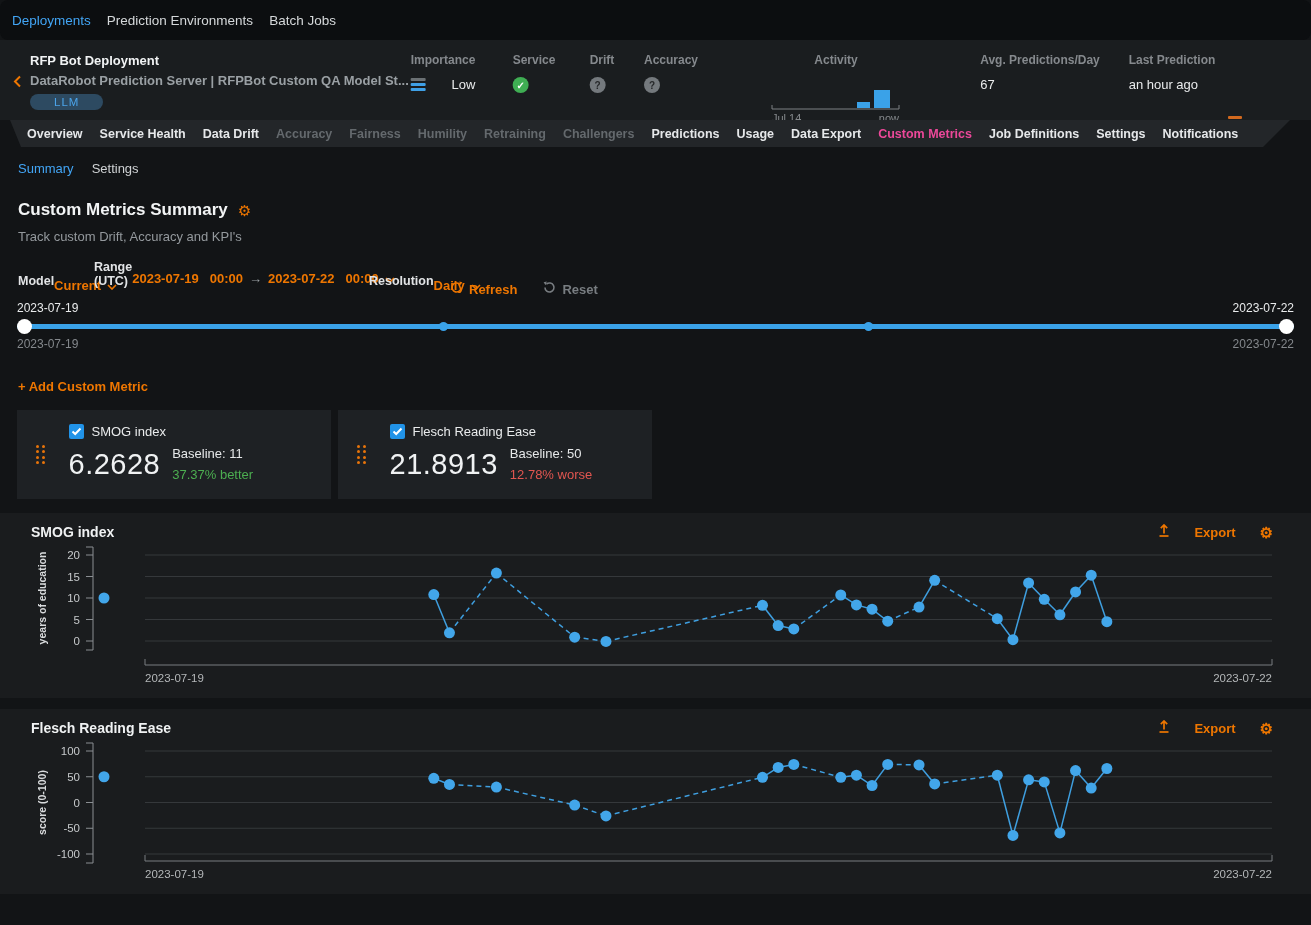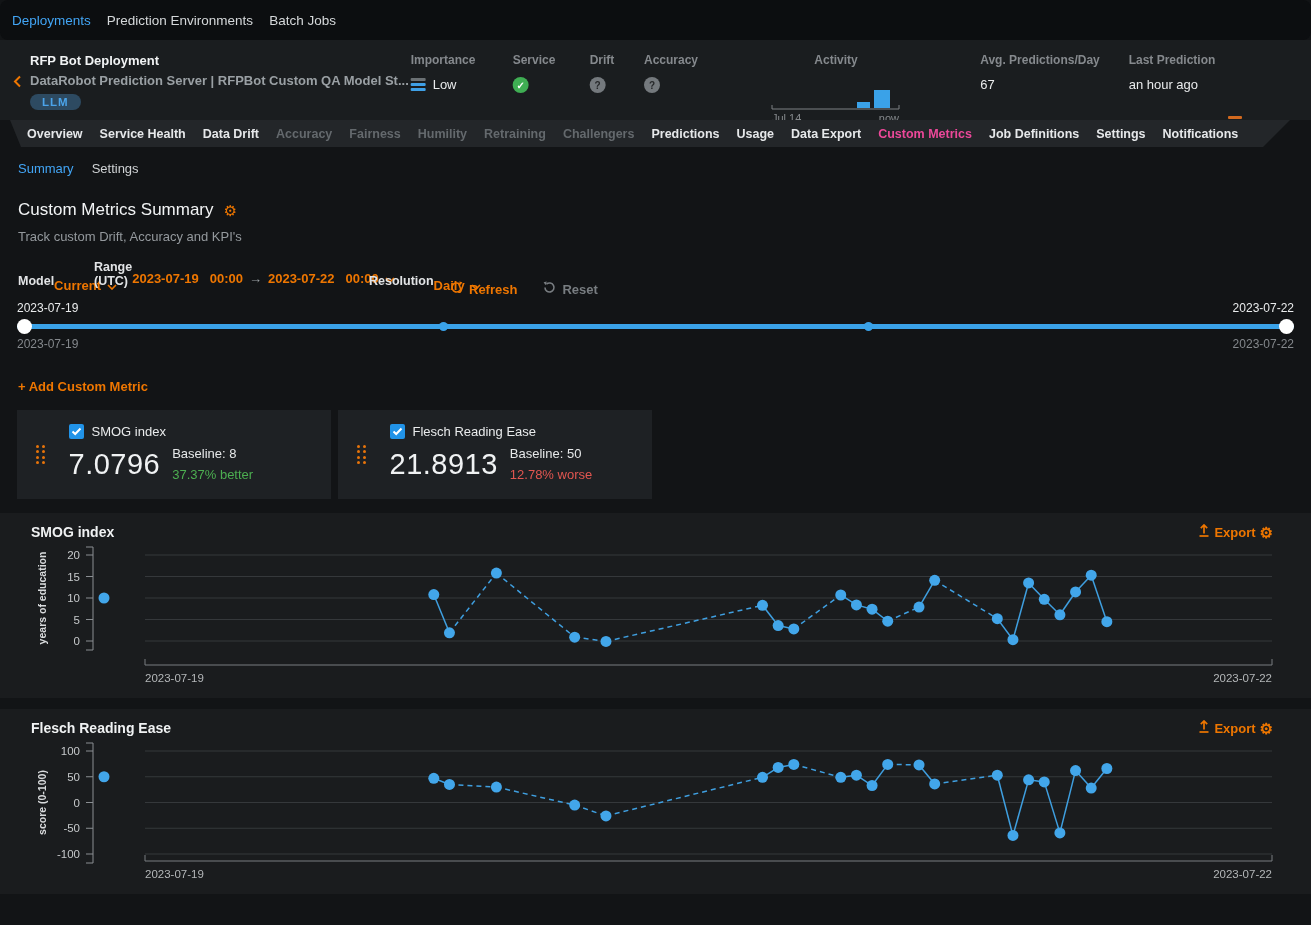--- a/index.html
+++ b/index.html
@@ -22,7 +22,7 @@
     font-size: 11.5px; font-weight: bold; letter-spacing: 1px; padding: 2px 12px; border-radius: 8px; }
   .stat { position: absolute; top: 13px; transform: translateX(-50%); text-align: center; }
   .stat-label { font-size: 12px; font-weight: bold; color: #85898d; margin-bottom: 10px; white-space: nowrap; }
-  .stat-value { font-size: 13px; color: #e9ebec; display: flex; align-items: center; justify-content: flex-start; gap: 7px; }
+  .stat-value { font-size: 13px; color: #e9ebec; display: flex; align-items: center; justify-content: space-between; gap: 7px; }
   .imp-icon { display: inline-flex; flex-direction: column; gap: 2px; }
   .imp-icon i { display: block; width: 15px; height: 3px; border-radius: 1px; }
   .circ { width: 16px; height: 16px; border-radius: 50%; display: inline-flex;

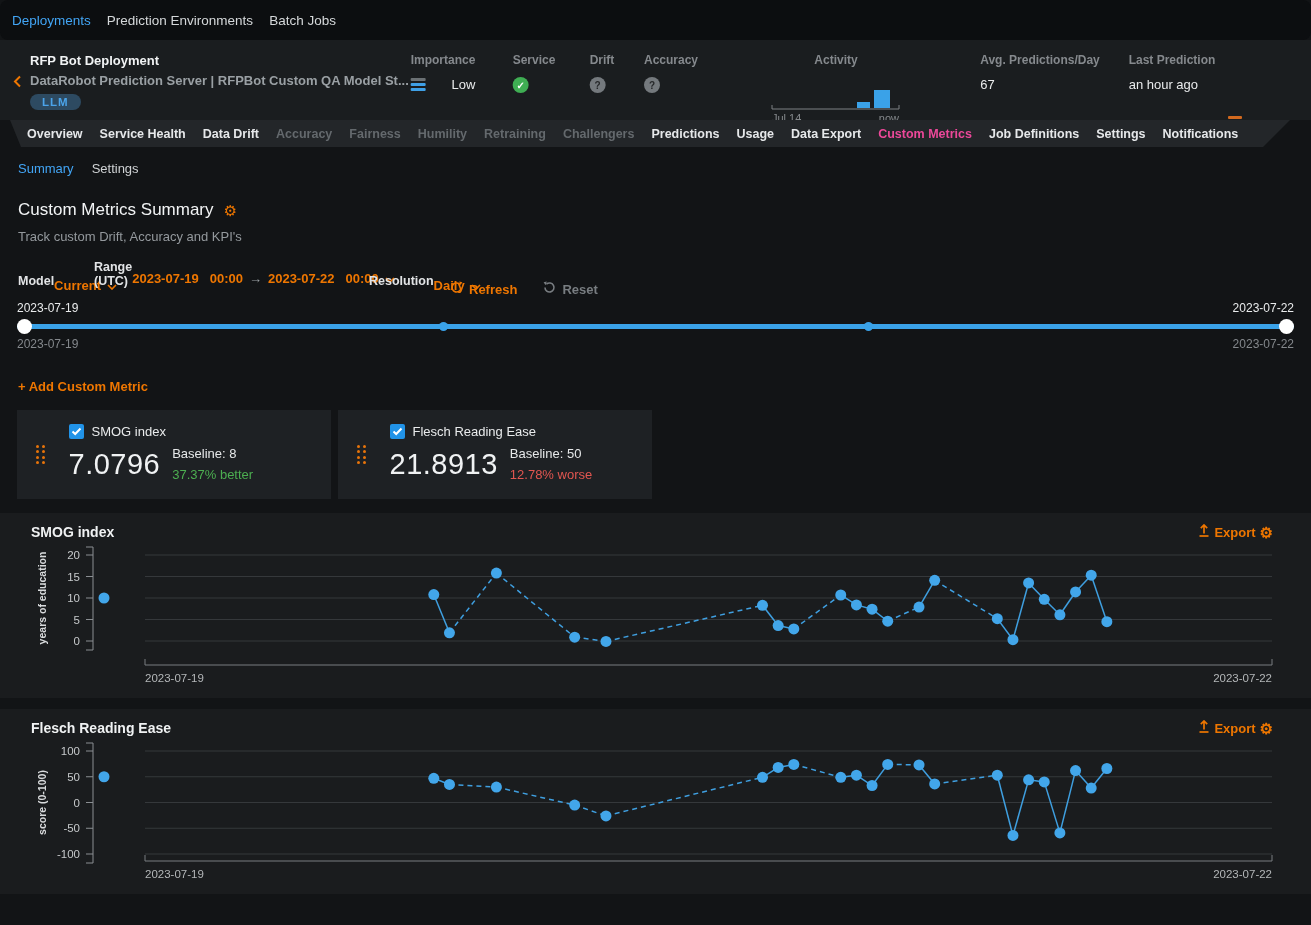--- a/index.html
+++ b/index.html
@@ -19,7 +19,7 @@
   .dep-title { font-size: 13px; font-weight: bold; color: #f1f3f4; }
   .dep-sub { font-size: 13px; font-weight: bold; color: #9aa0a4; margin-top: 5px; }
   .llm-badge { display: inline-block; margin-top: 6px; background: #2d4a61; color: #4ba4ea;
-    font-size: 11.5px; font-weight: bold; letter-spacing: 1px; padding: 2px 12px; border-radius: 8px; }
+    font-size: 11.5px; font-weight: normal; letter-spacing: 1px; padding: 2px 24px; border-radius: 8px; }
   .stat { position: absolute; top: 13px; transform: translateX(-50%); text-align: center; }
   .stat-label { font-size: 12px; font-weight: bold; color: #85898d; margin-bottom: 10px; white-space: nowrap; }
   .stat-value { font-size: 13px; color: #e9ebec; display: flex; align-items: center; justify-content: space-between; gap: 7px; }

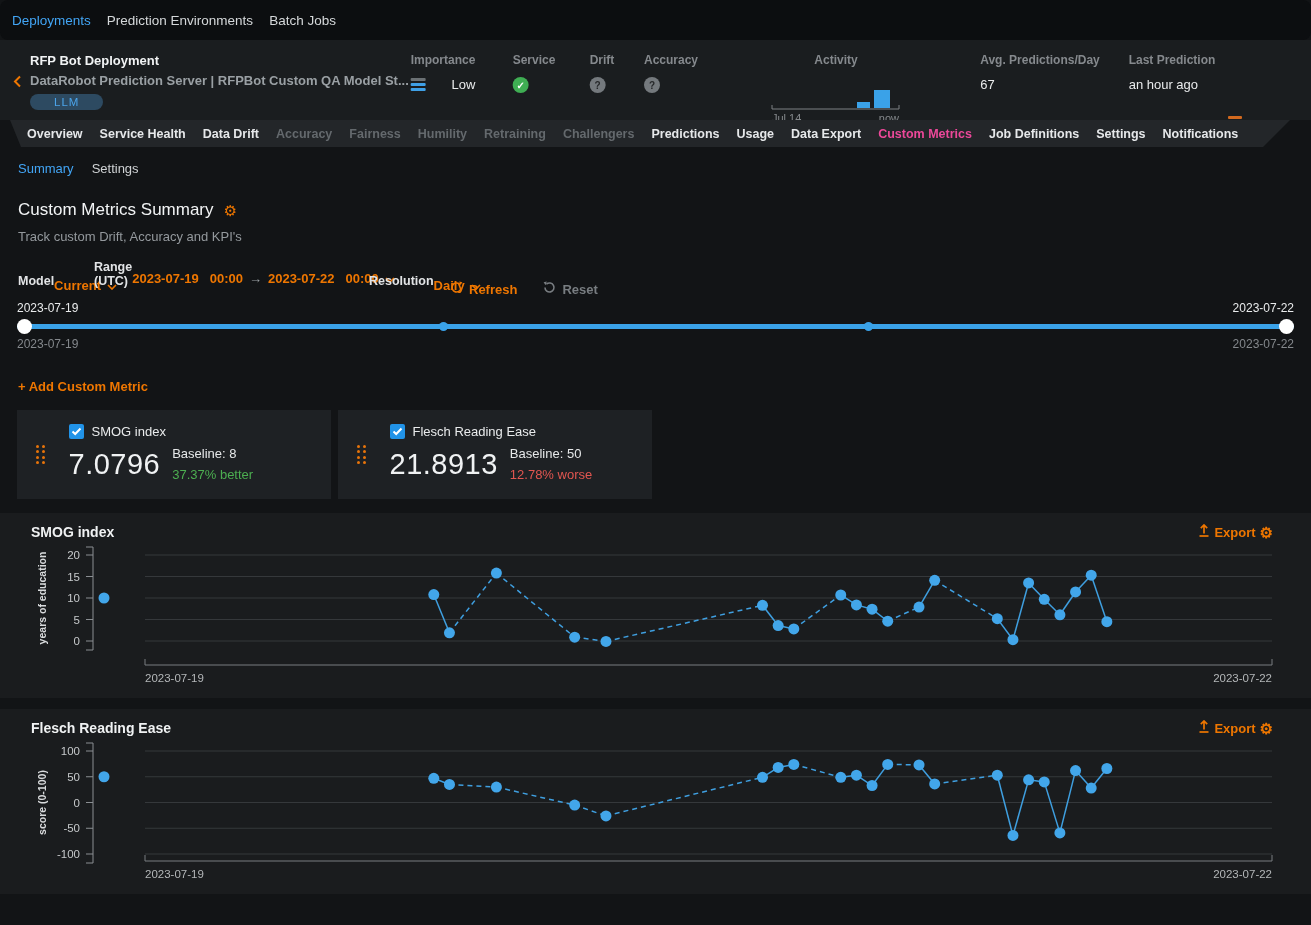--- a/index.html
+++ b/index.html
@@ -47,7 +47,7 @@
 
   
   .page-title-row { margin: 24px 0 0 18px; display: flex; align-items: center; gap: 10px; }
-  .page-title { font-size: 17px; font-weight: normal; color: #f2f4f5; }
+  .page-title { font-size: 17px; font-weight: bold; color: #f2f4f5; }
   .gear { color: #ee7600; font-size: 15px; cursor: pointer; line-height: 1; }
   .page-sub { margin: 9px 0 0 18px; font-size: 13px; color: #94999d; }
 

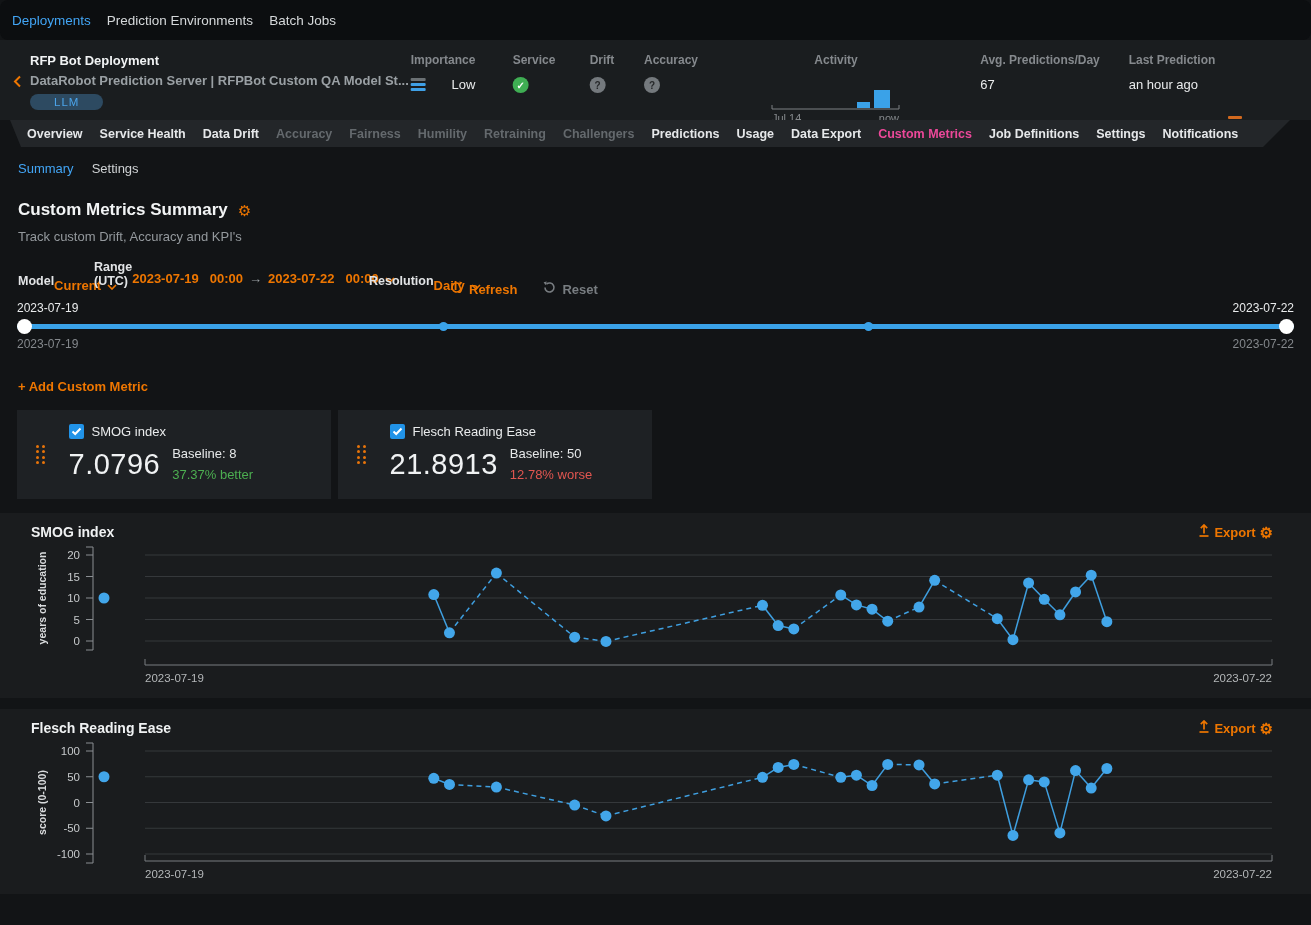--- a/index.html
+++ b/index.html
@@ -301,7 +301,7 @@
           <span class="metric-name">SMOG index</span>
         </div>
         <div class="card-valrow">
-          <span class="metric-value">7.0796</span>
+          <span class="metric-value">6.2628</span>
           <div class="metric-info">
             <div class="metric-baseline">Baseline: 8</div>
             <div class="delta-better">37.37% better</div>

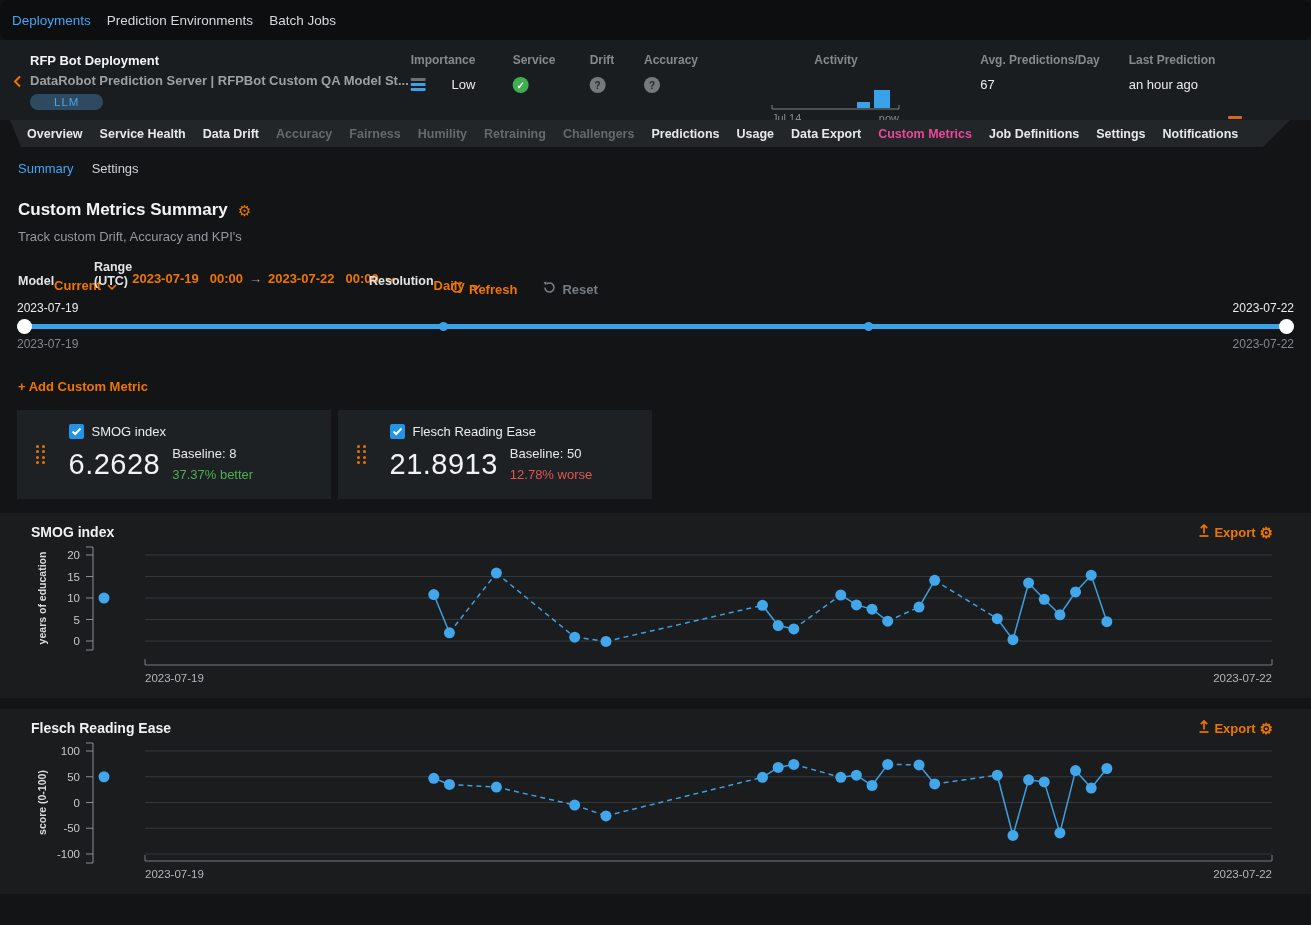--- a/index.html
+++ b/index.html
@@ -303,7 +303,7 @@
         <div class="card-valrow">
           <span class="metric-value">6.2628</span>
           <div class="metric-info">
-            <div class="metric-baseline">Baseline: 8</div>
+            <div class="metric-baseline">Baseline: 11</div>
             <div class="delta-better">37.37% better</div>
           </div>
         </div>

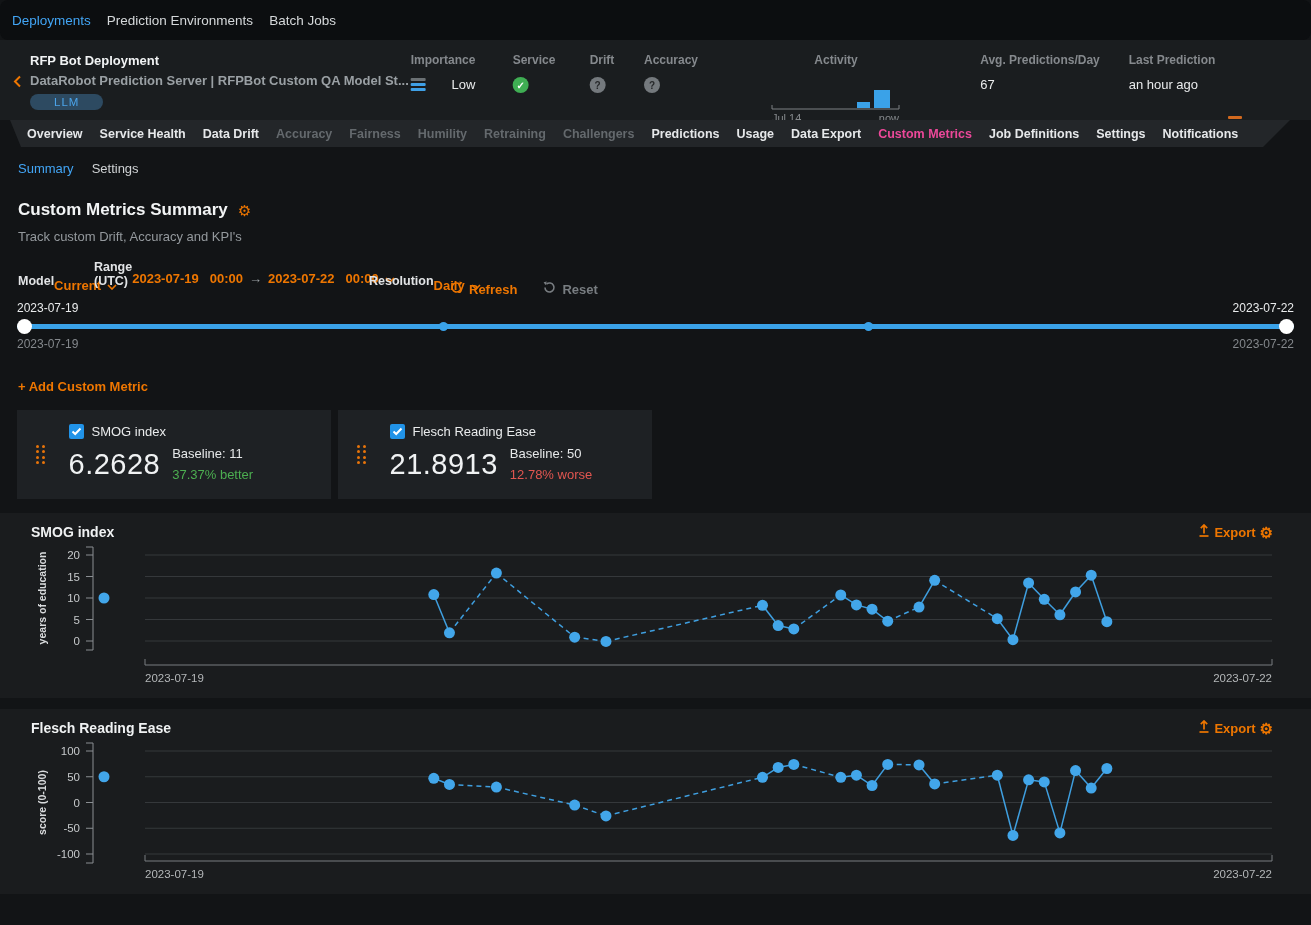--- a/index.html
+++ b/index.html
@@ -97,7 +97,7 @@
   .panel + .panel { margin-top: 11px; }
   .panel-head { display: flex; justify-content: space-between; align-items: center; padding: 11px 38px 0 31px; }
   .panel-title { font-size: 14px; font-weight: bold; color: #f0f2f3; }
-  .export { display: flex; align-items: center; gap: 4px; color: #ee7600; font-size: 13px; font-weight: bold; cursor: pointer; }
+  .export { display: flex; align-items: center; gap: 24px; color: #ee7600; font-size: 13px; font-weight: bold; cursor: pointer; }
   .panel svg.chart { position: absolute; left: 0; top: 28px; font-family: inherit; }
 </style>
 </head>

